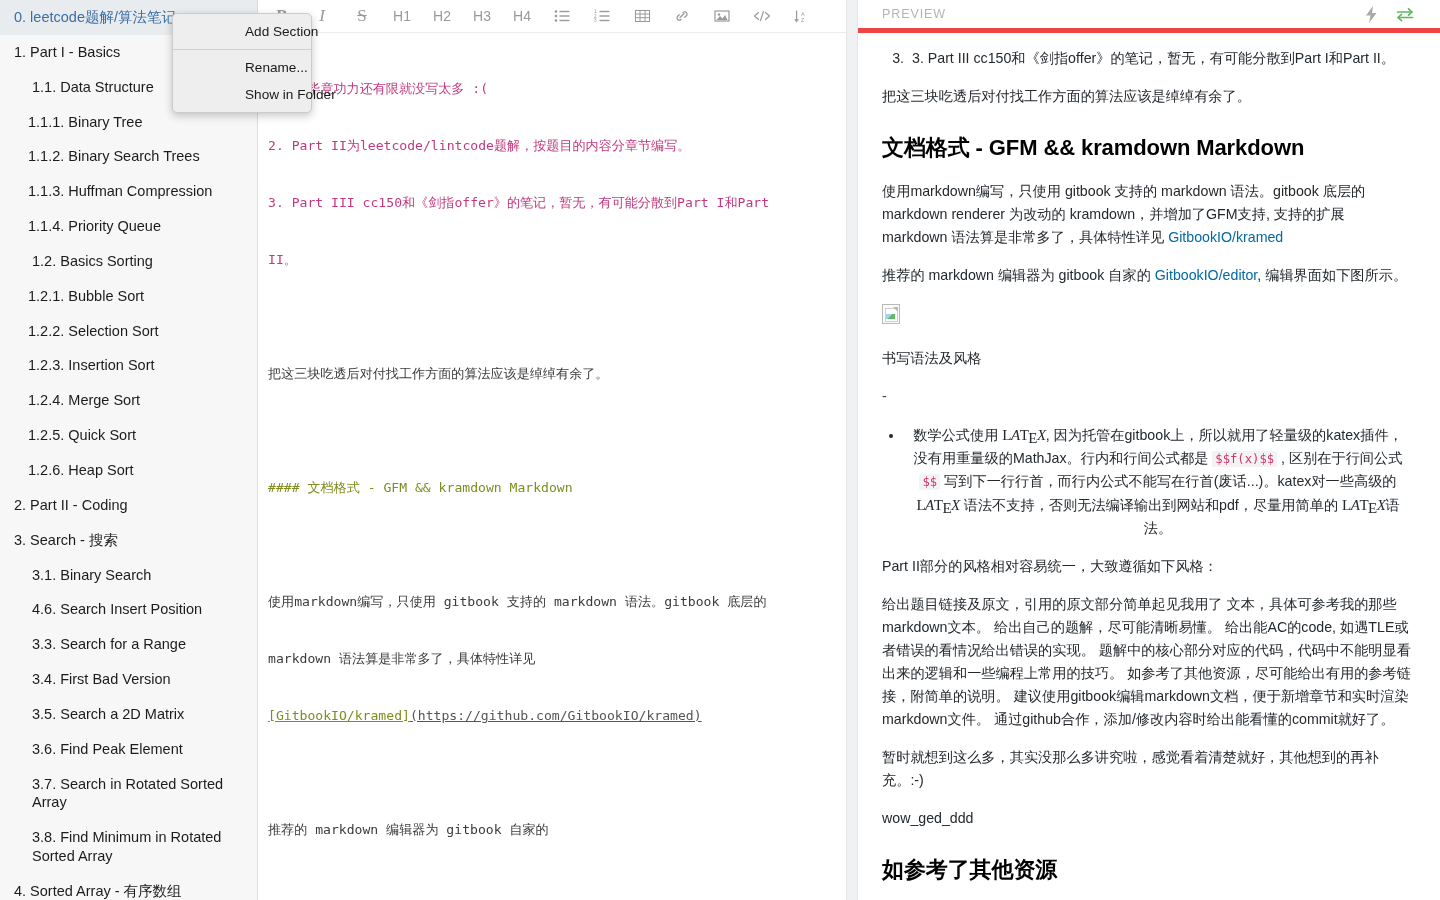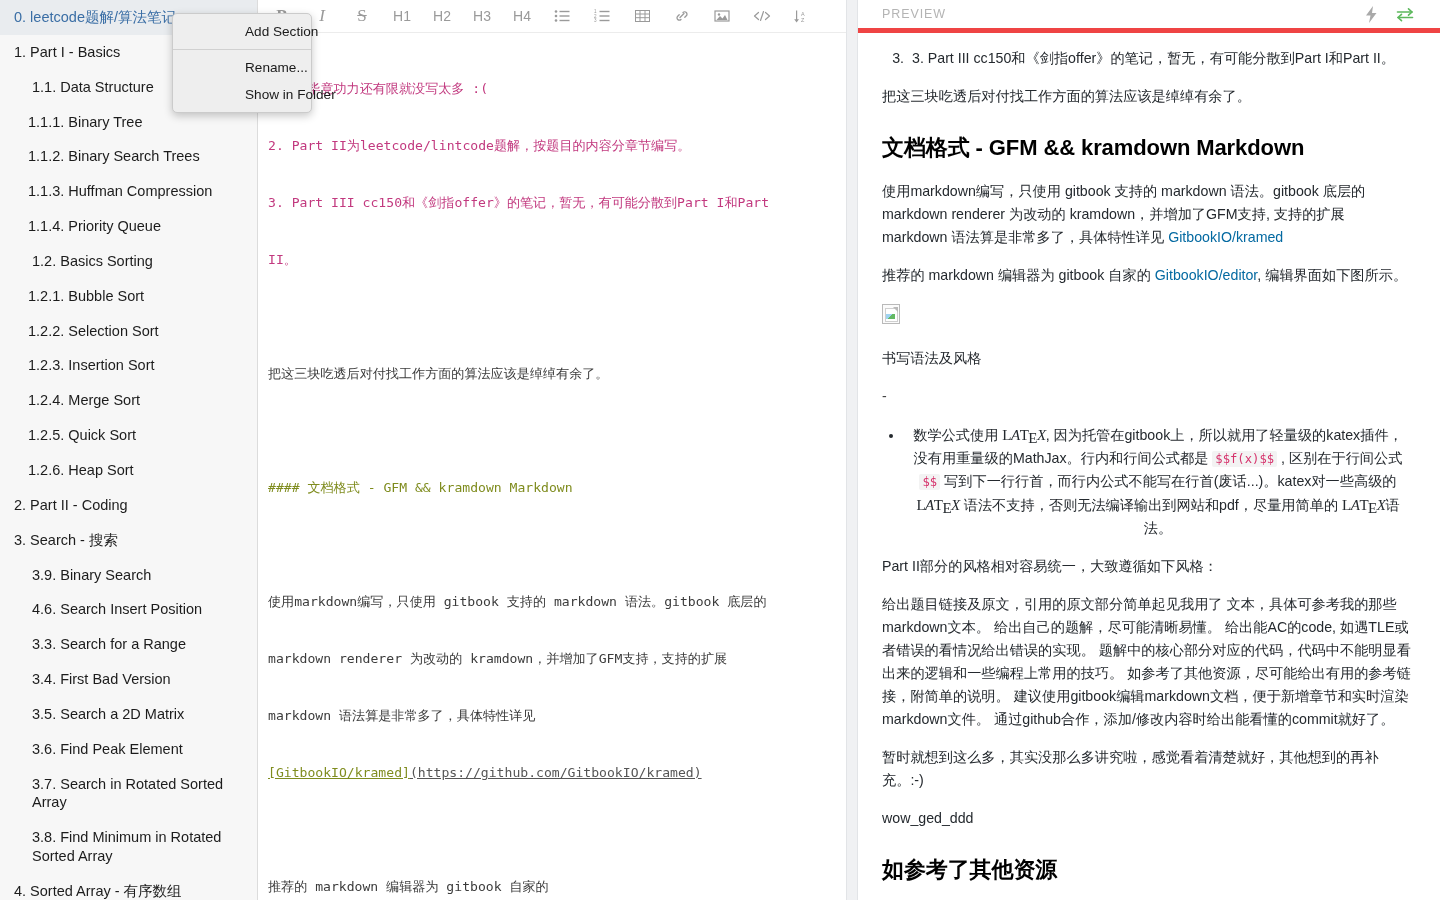--- a/index.html
+++ b/index.html
@@ -236,7 +236,7 @@
         <div class="toc-item lvl3">1.2.6. Heap Sort</div>
         <div class="toc-item lvl1">2. Part II - Coding</div>
         <div class="toc-item lvl1">3. Search - 搜索</div>
-        <div class="toc-item lvl2">3.9. Binary Search</div>
+        <div class="toc-item lvl2">3.1. Binary Search</div>
         <div class="toc-item lvl2">4.6. Search Insert Position</div>
         <div class="toc-item lvl2">3.3. Search for a Range</div>
         <div class="toc-item lvl2">3.4. First Bad Version</div>

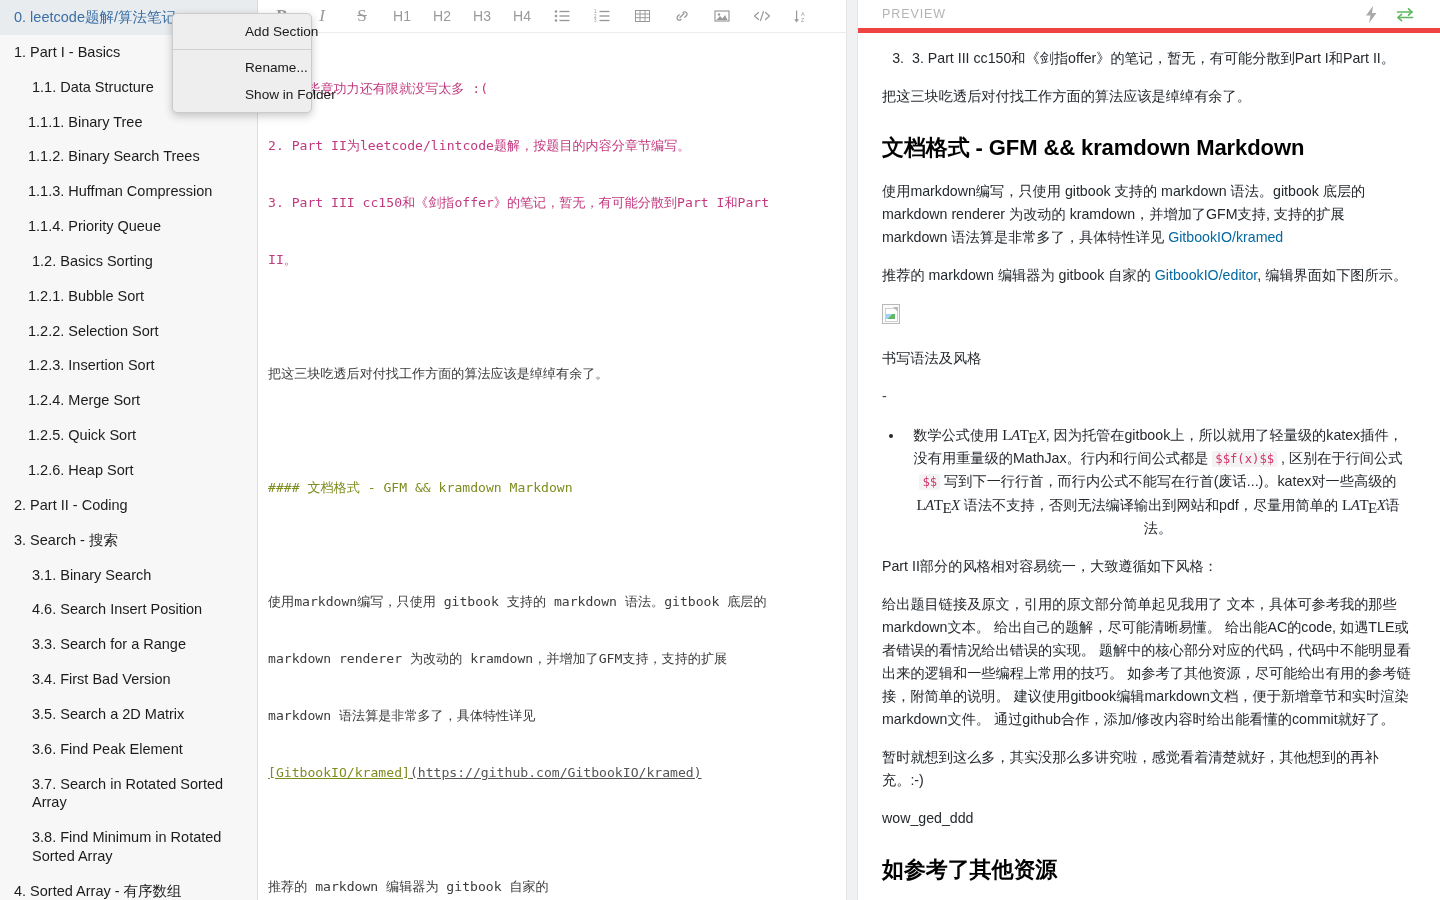--- a/index.html
+++ b/index.html
@@ -344,7 +344,6 @@
       <div class="ed-line"><span class="c-head">#### 文档格式 - GFM &amp;&amp; kramdown Markdown</span></div>
       <div class="ed-line">&nbsp;</div>
       <div class="ed-line"><span class="c-plain">使用markdown编写，只使用 gitbook 支持的 markdown 语法。gitbook 底层的</span></div>
-      <div class="ed-line"><span class="c-plain">markdown renderer 为改动的 kramdown，并增加了GFM支持，支持的扩展</span></div>
       <div class="ed-line"><span class="c-plain">markdown 语法算是非常多了，具体特性详见</span></div>
       <div class="ed-line"><span class="c-link">[GitbookIO/kramed]</span><span class="c-url">(https://github.com/GitbookIO/kramed)</span></div>
       <div class="ed-line">&nbsp;</div>

